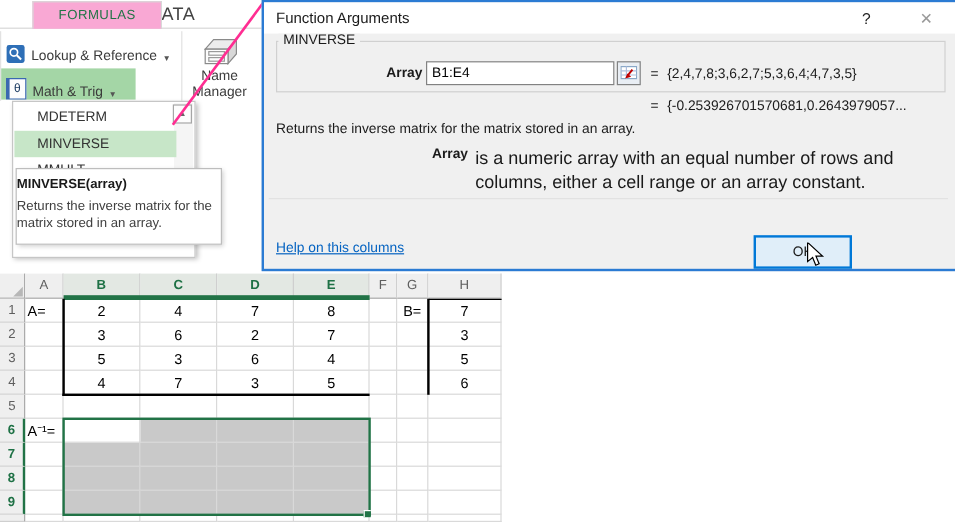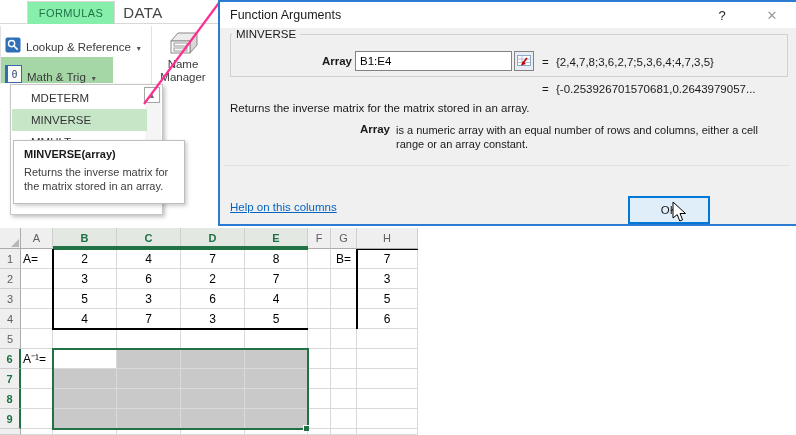--- a/index.html
+++ b/index.html
@@ -9,7 +9,7 @@
 
   
   .tabline{left:0;top:23px;width:218px;height:1px;background:#d8d8d8;}
-  .tab-active{left:27px;top:1px;width:88px;height:23px;background:#86efac;border:1px solid #d8d8d8;border-bottom:none;
+  .tab-active{left:27px;top:1px;width:108px;height:23px;background:#f9a8d4;border:1px solid #d8d8d8;border-bottom:none;
               color:#217346;font-size:11px;letter-spacing:.4px;display:flex;align-items:center;justify-content:center;z-index:2;}
   .tab-plain{left:114px;top:1px;width:58px;height:22px;color:#444;font-size:15px;letter-spacing:.4px;
              display:flex;align-items:center;justify-content:center;}

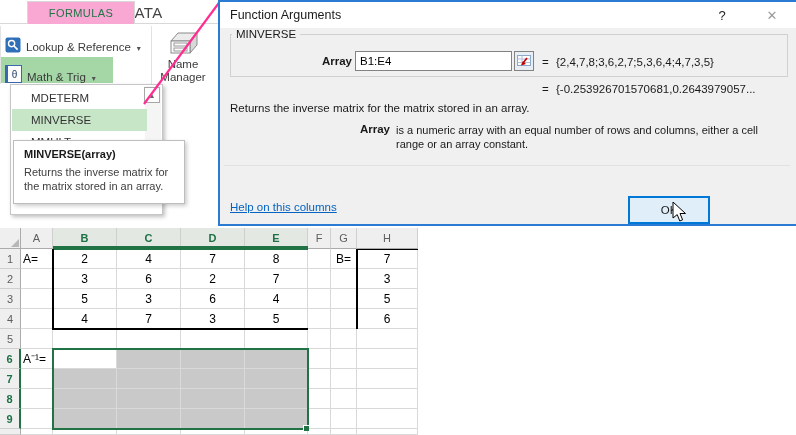--- a/index.html
+++ b/index.html
@@ -66,7 +66,7 @@
   .res2{position:absolute;left:336px;top:81px;font-size:11.5px;color:#1a1a1a;}
   .dlg-desc{position:absolute;left:10px;top:100px;font-size:11.5px;color:#1a1a1a;}
   .arg-name2{position:absolute;left:112px;top:121px;width:58px;text-align:right;font-weight:bold;font-size:11.5px;color:#1a1a1a;}
-  .arg-help{position:absolute;left:176px;top:121px;width:384px;font-size:11px;color:#1a1a1a;line-height:1.3;}
+  .arg-help{position:absolute;left:176px;top:121px;width:384px;font-size:15px;color:#1a1a1a;line-height:1.3;}
   .dlg-sep{position:absolute;left:4px;top:163px;width:566px;height:1px;background:#e2e2e2;}
   .fres{position:absolute;left:10px;top:172px;font-size:11.5px;color:#1a1a1a;}
   .fres-val{margin-left:10px;}

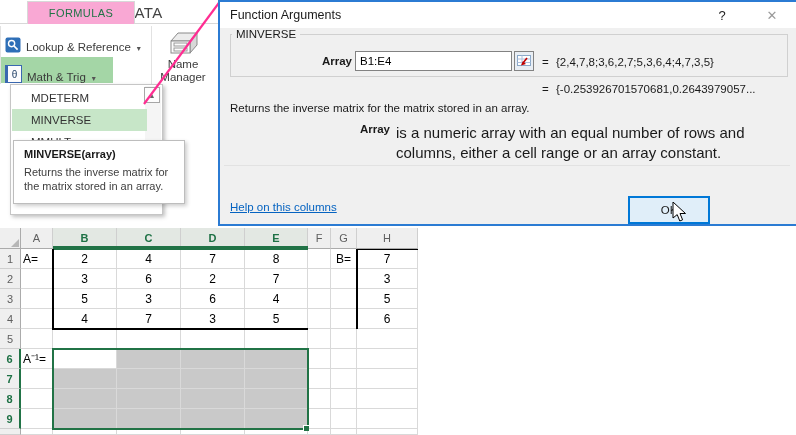--- a/index.html
+++ b/index.html
@@ -38,7 +38,7 @@
 
   
   .tip{left:13px;top:140px;width:172px;min-height:64px;background:#fff;border:1px solid #bdbdbd;
-       box-shadow:2px 2px 4px rgba(0,0,0,.2);z-index:35;padding:7px 10px;font-size:11px;}
+       box-shadow:2px 2px 4px rgba(0,0,0,.2);z-index:35;padding:7px 0;font-size:11px;}
   .tip-title{font-weight:bold;color:#1a1a1a;margin-bottom:6px;}
   .tip-body{color:#404040;line-height:1.25;}
 

